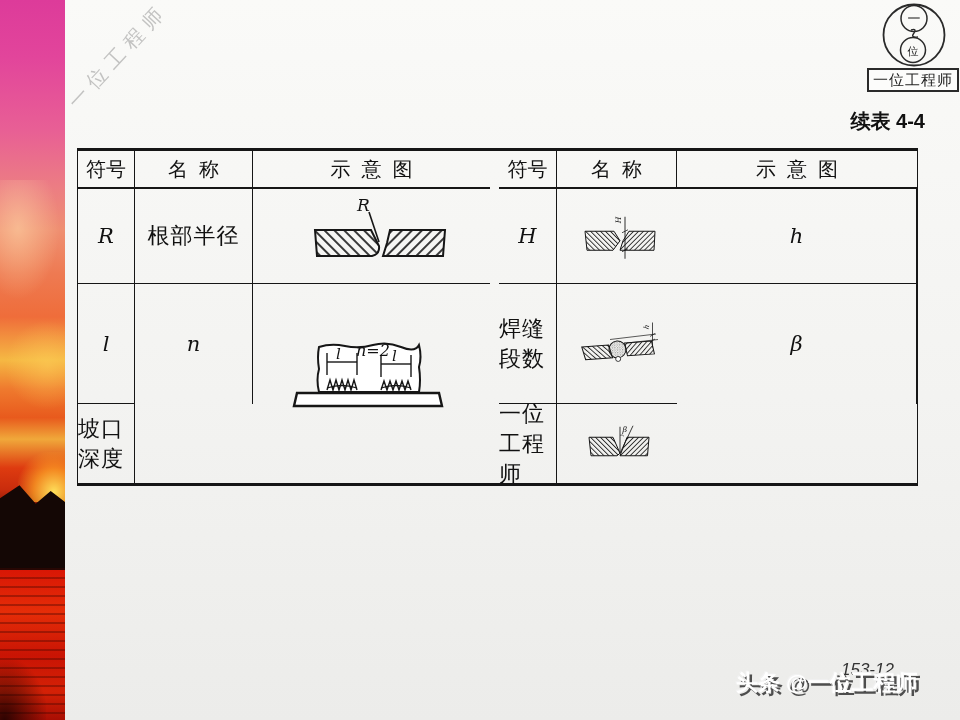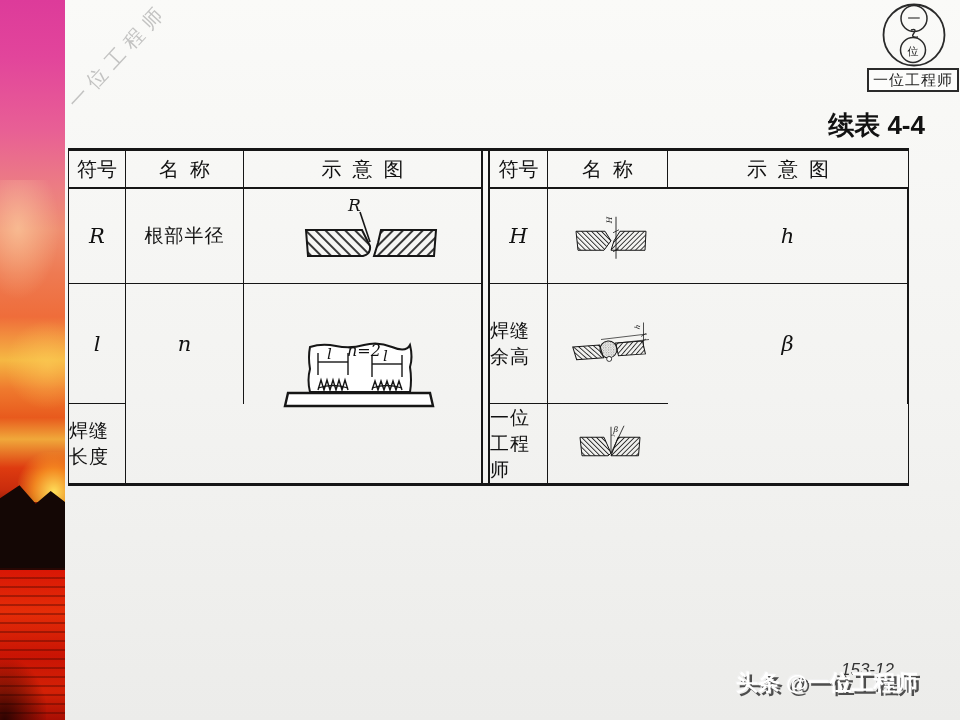--- a/index.html
+++ b/index.html
@@ -40,7 +40,7 @@
 
   
   .caption{position:absolute;left:85px;top:108px;width:840px;text-align:right;
-      font-size:26px;font-weight:bold;color:#111;}
+      font-size:20px;font-weight:bold;color:#111;}
 
   
   .tablewrap{position:absolute;left:68px;top:148px;display:flex;

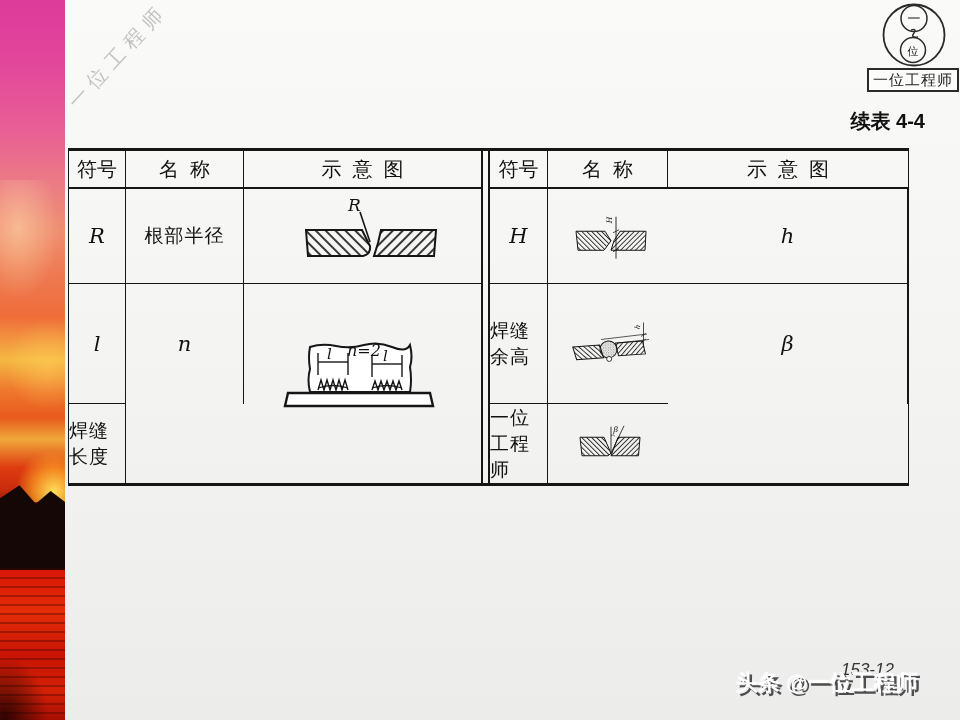--- a/index.html
+++ b/index.html
@@ -43,8 +43,8 @@
       font-size:20px;font-weight:bold;color:#111;}
 
   
-  .tablewrap{position:absolute;left:68px;top:148px;display:flex;
-      border-top:3px solid #161616;border-bottom:3px solid #161616;}
+  .tablewrap{position:absolute;left:77px;top:148px;display:flex;
+      border-top:3px solid #161616;border-bottom:3px solid #161616;align-items:center;}
   .tbl{display:grid;grid-template-rows:38px 95px 120px 79px;}
   .tbl-left{border-left:1.6px solid #161616;grid-template-columns:57px 118px 237px;}
   .tbl-right{border-right:1.6px solid #161616;grid-template-columns:58px 120px 240px;}

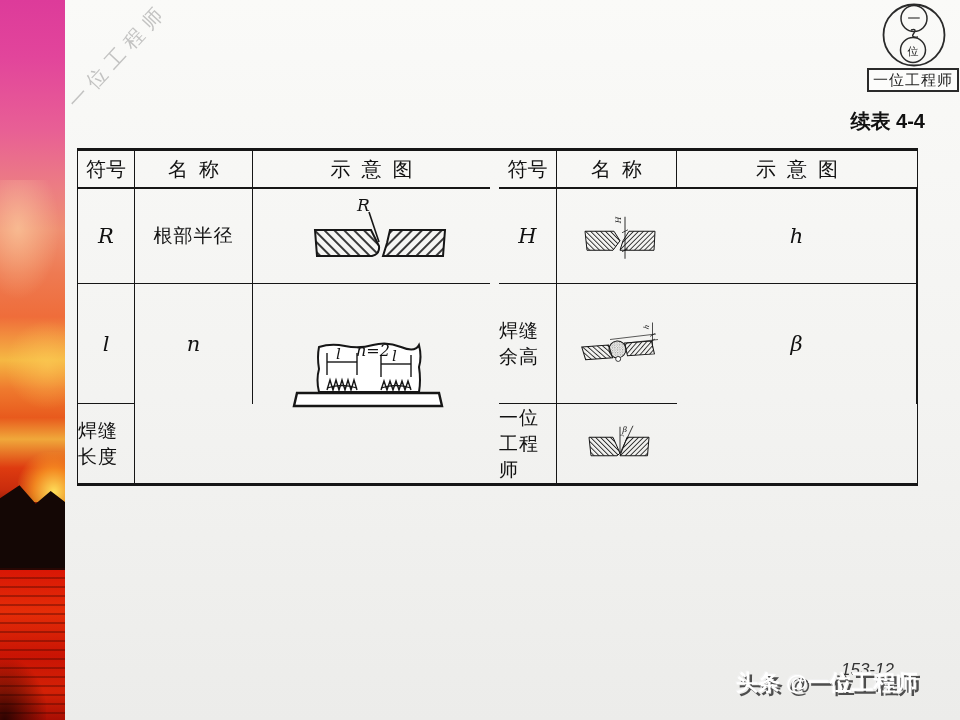--- a/index.html
+++ b/index.html
@@ -54,7 +54,7 @@
   .bb{border-bottom:1.6px solid #161616;}
   .hd{border-bottom:2.2px solid #161616;font-size:20px;font-weight:500;white-space:pre;}
   .sym{font-family:"DejaVu Serif", serif;font-style:italic;font-size:21px;}
-  .name{font-size:19px;letter-spacing:1px;}
+  .name{font-size:22px;letter-spacing:1px;}
   .merged{grid-column:3;grid-row:3/5;}
 
   svg text{fill:#111;}

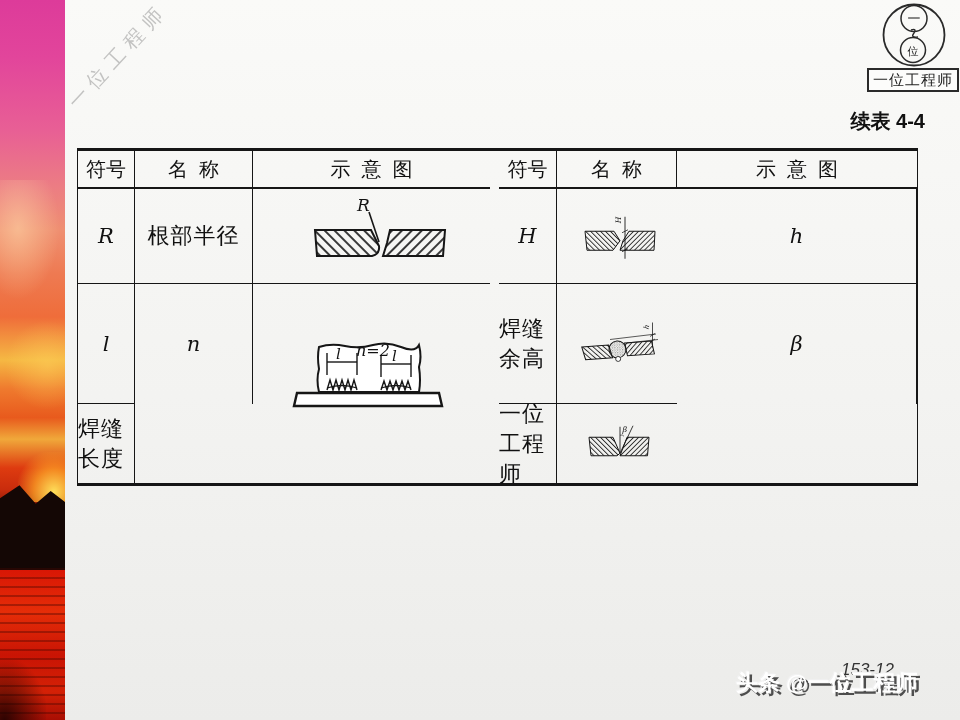--- a/index.html
+++ b/index.html
@@ -185,7 +185,7 @@
       </div>
 
       <div class="cell sym br bb">h</div>
-      <div class="cell name br bb">焊缝余高</div>
+      <div class="cell name br bb">焊缝段数</div>
       <div class="cell bb">
         <svg width="240" height="118" viewBox="0 0 240 118">
           <g transform="rotate(-4 120 70)">

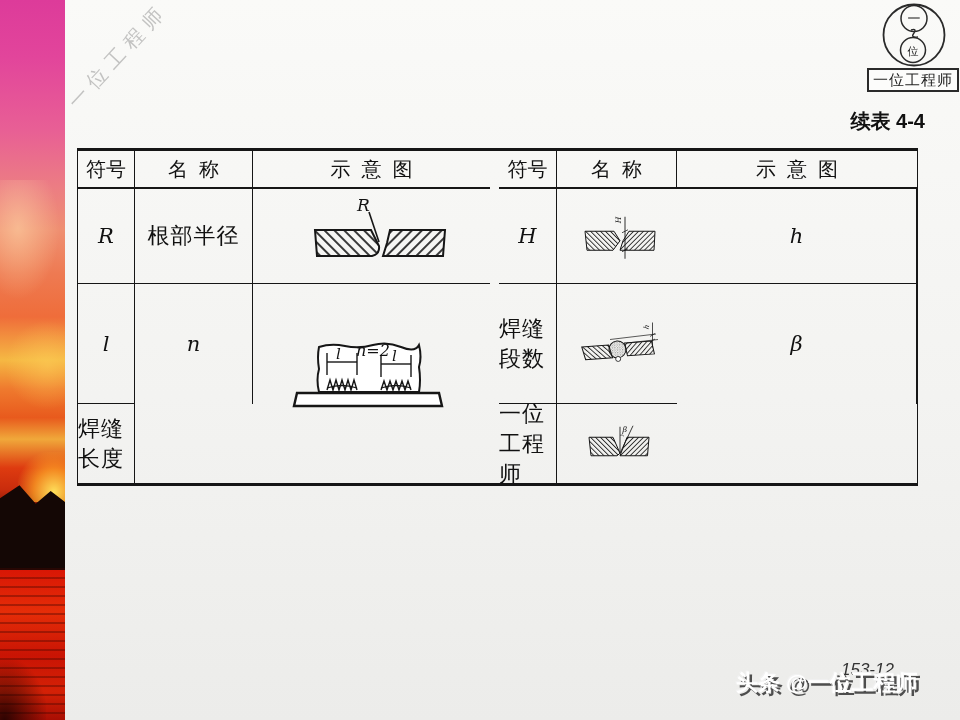--- a/index.html
+++ b/index.html
@@ -162,7 +162,7 @@
       </div>
 
       <div class="cell sym br">n</div>
-      <div class="cell name br">焊缝长度</div>
+      <div class="cell name br">坡口深度</div>
     </div>
 
     <div class="divider"></div>

